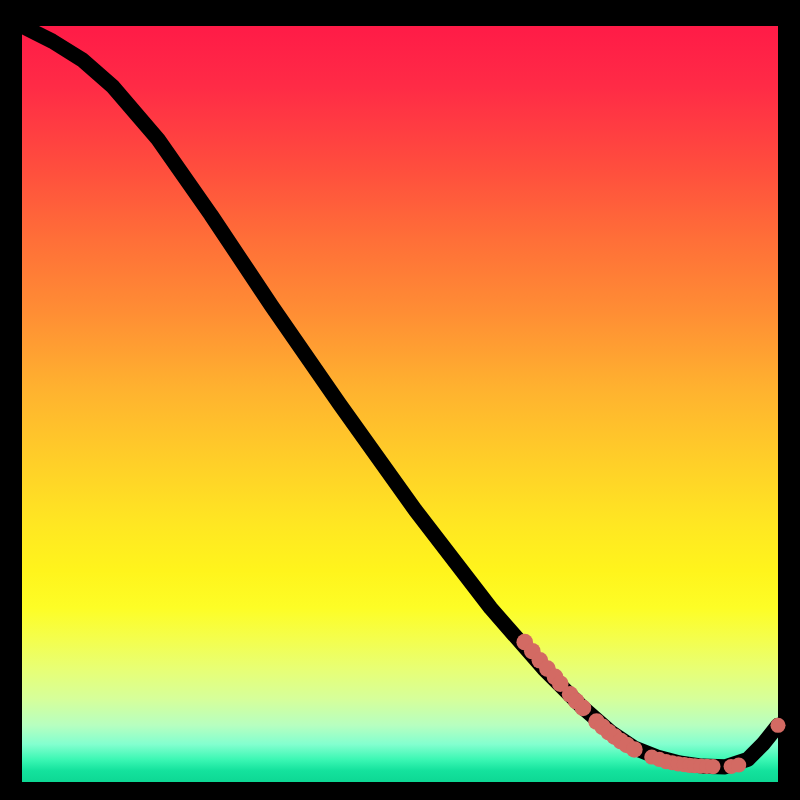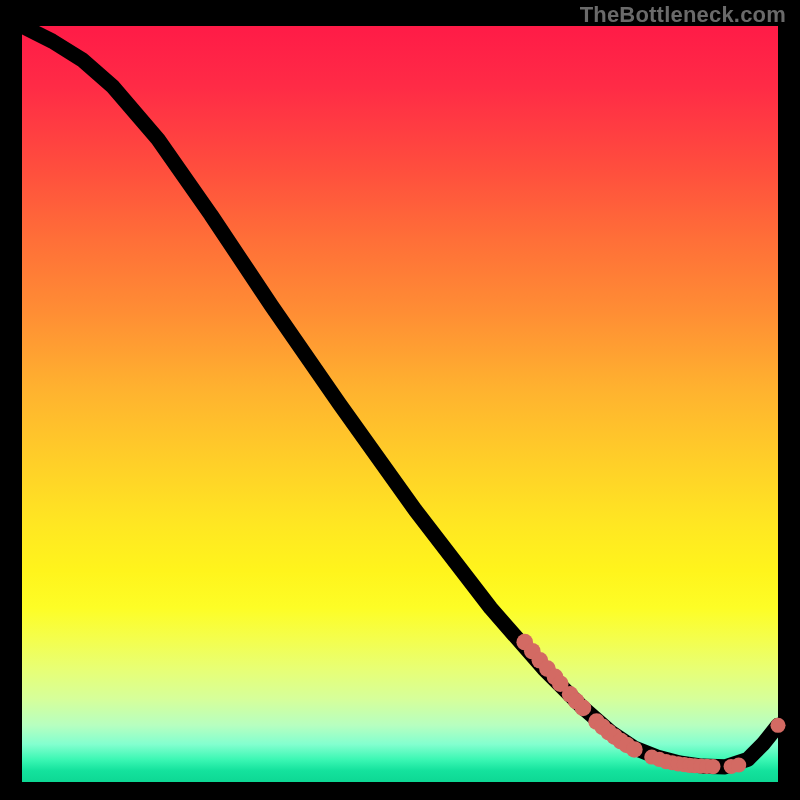--- a/index.html
+++ b/index.html
@@ -80,7 +80,6 @@
 <body>
 
 <div class="stage">
-  <div class="watermark">TheBottleneck.com</div>
   <div class="plot-bg"></div>
   <svg class="overlay" viewBox="0 0 100 100" preserveAspectRatio="none">
     <path id="curve-path" class="curve" d="M0.000 0.000 L4.000 2.000 L8.000 4.500 L12.000 8.000 L18.000 15.000 L25.000 25.000 L33.000 37.000 L42.000 50.000 L52.000 64.000 L62.000 77.000 L69.000 85.000 L74.000 90.000 L78.000 93.500 L81.000 95.500 L84.000 96.700 L87.000 97.500 L90.000 97.900 L93.000 98.000 L96.000 97.000 L98.000 95.000 L100.000 92.500"></path>

